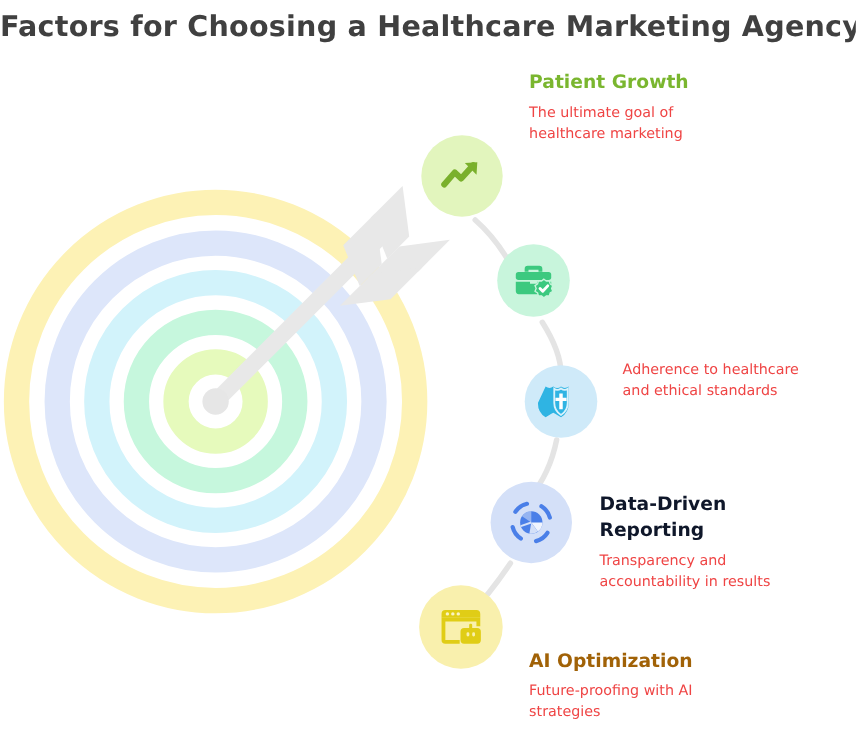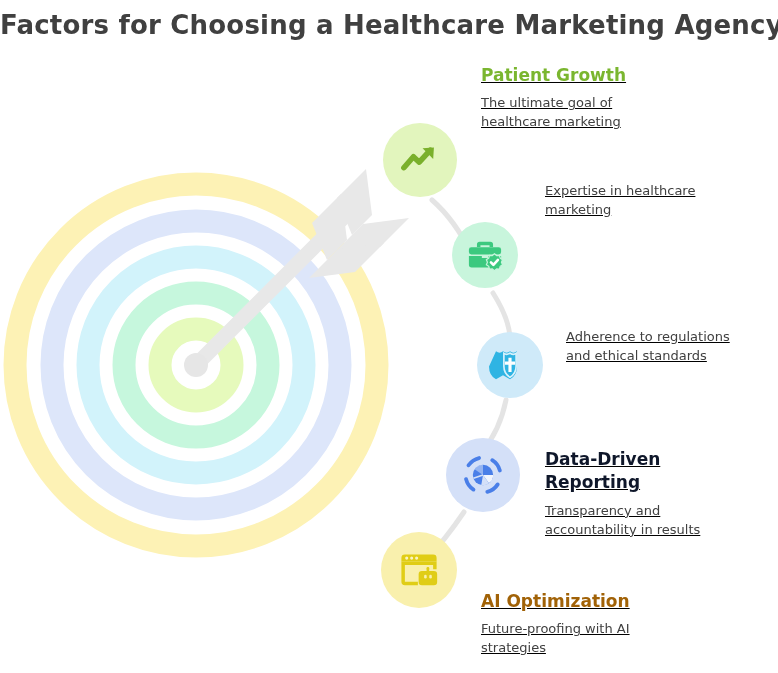--- a/index.html
+++ b/index.html
@@ -66,7 +66,7 @@
   #icon-node-5 { left: 381px; top: 532px; width: 76px; height: 76px; background: #f9f0ad; }
 
   
-  .factor-text { position: absolute; text-decoration: underline; }
+  .factor-text { position: absolute; }
   .factor-heading {
     font-family: "DejaVu Sans", "Liberation Sans", sans-serif;
     font-size: 17px;

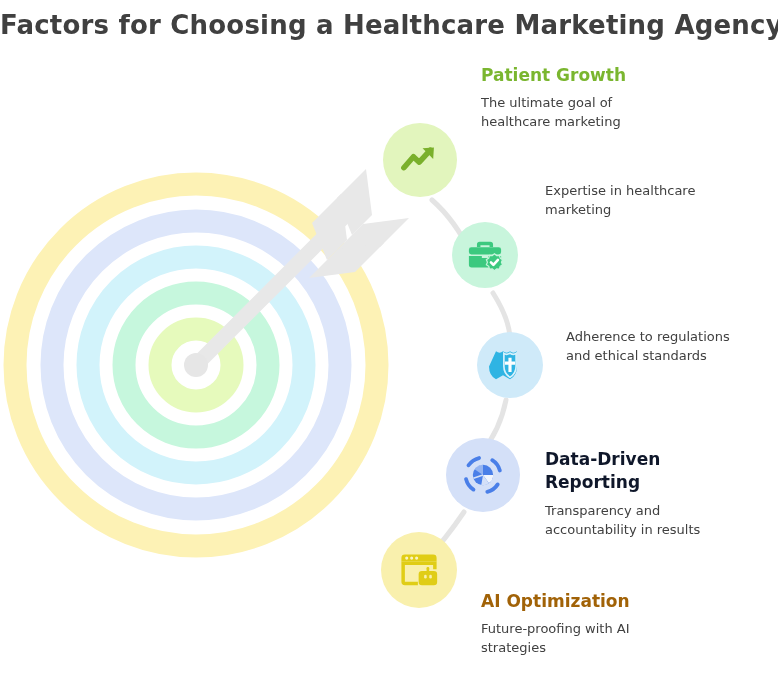--- a/index.html
+++ b/index.html
@@ -79,7 +79,7 @@
     font-family: "DejaVu Sans", "Liberation Sans", sans-serif;
     font-size: 13px;
     font-weight: normal;
-    color: #404040;
+    color: #ef4444;
     line-height: 1.45;
     margin: 0;
     white-space: pre-line;

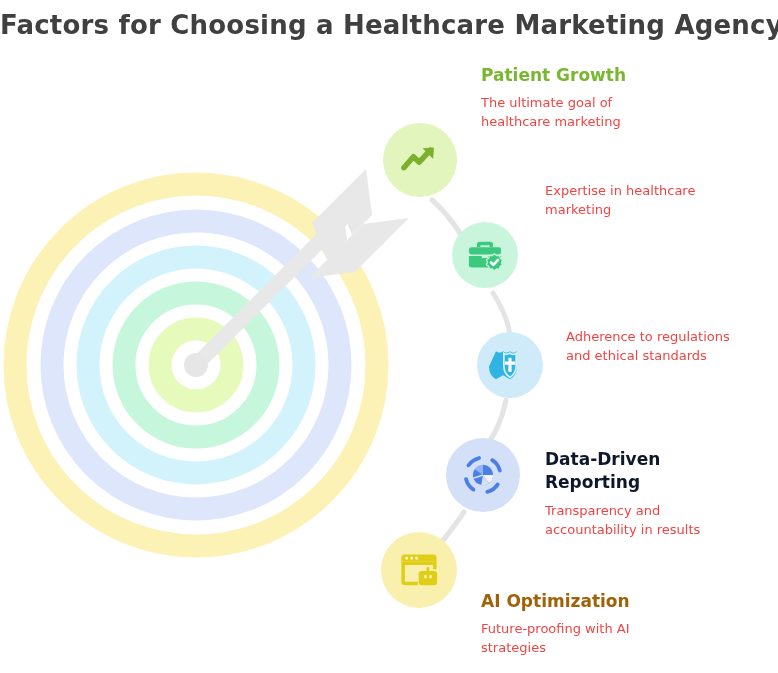--- a/index.html
+++ b/index.html
@@ -184,8 +184,6 @@
 </div>
 
 <div class="factor-text" id="factor-text-2">
-  <div class="factor-desc">Expertise in healthcare
-marketing</div>
 </div>
 
 <div class="factor-text" id="factor-text-3">

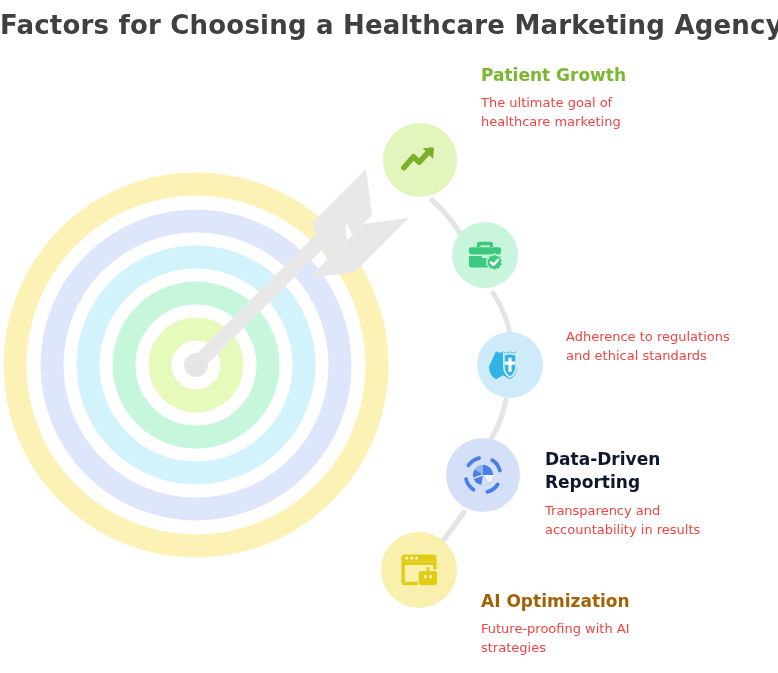--- a/index.html
+++ b/index.html
@@ -187,7 +187,7 @@
 </div>
 
 <div class="factor-text" id="factor-text-3">
-  <div class="factor-desc">Adherence to regulations
+  <div class="factor-desc">Adherence to healthcare
 and ethical standards</div>
 </div>
 

